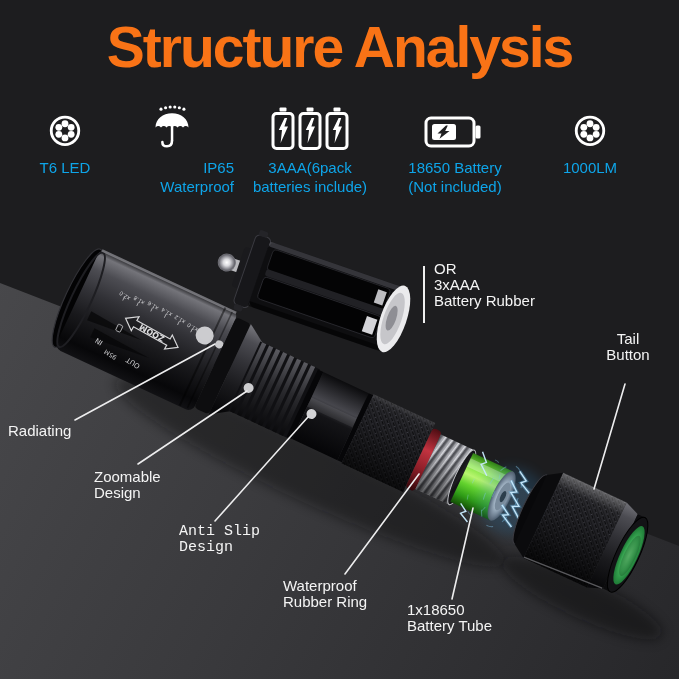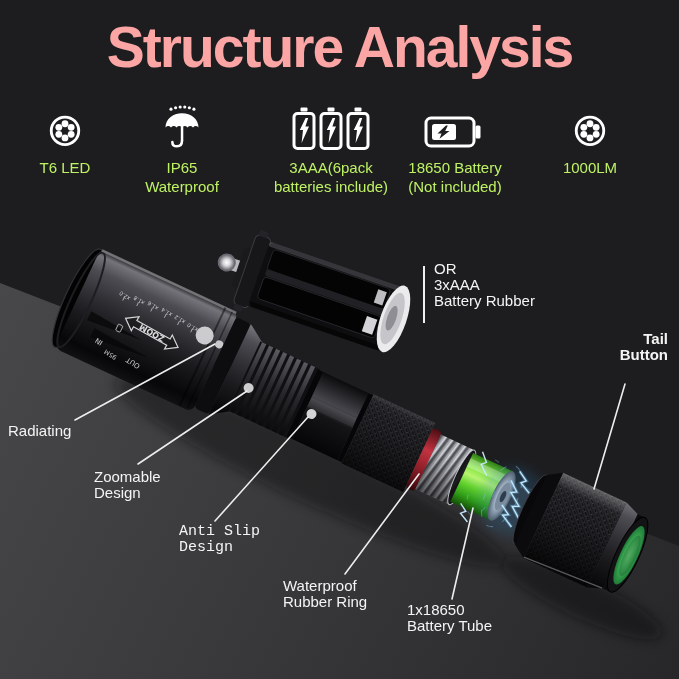--- a/index.html
+++ b/index.html
@@ -9,7 +9,7 @@
          background:linear-gradient(118deg,#4a4a4d 8%,#3a3a3d 52%,#27272a 100%);
          clip-path:polygon(0 283px,679px 546px,679px 679px,0 679px);}
   .title{position:absolute;top:14px;left:0;width:679px;text-align:center;
-         color:#fca5a5;font-size:57px;font-weight:700;letter-spacing:-2px;}
+         color:#f97316;font-size:57px;font-weight:700;letter-spacing:-2px;}
   .features{position:absolute;top:99px;left:0;width:562px;height:108px;color:#bef264;}
   .feature{position:absolute;text-align:center;font-size:15px;line-height:1.28;}
   .f1{left:10px;width:110px;} .f2{left:120px;width:124px;} .f3{left:254px;width:154px;}

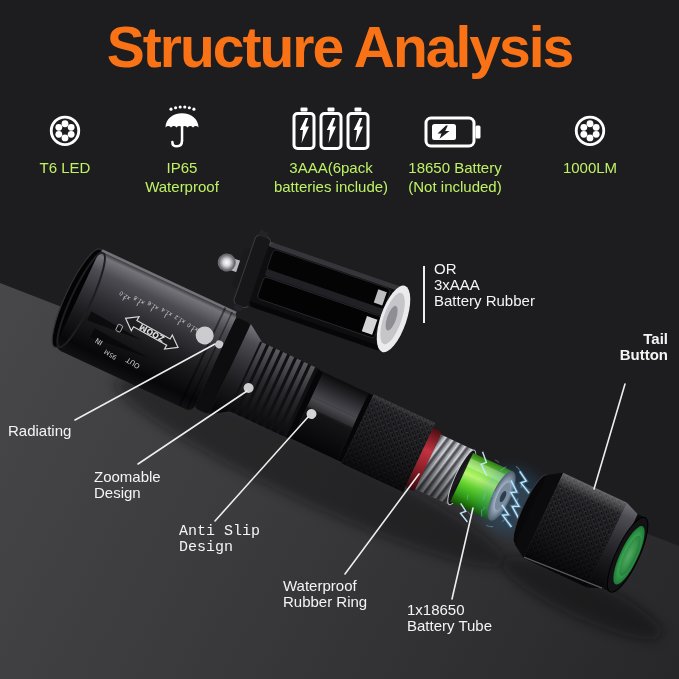--- a/index.html
+++ b/index.html
@@ -10,7 +10,7 @@
          clip-path:polygon(0 283px,679px 546px,679px 679px,0 679px);}
   .title{position:absolute;top:14px;left:0;width:679px;text-align:center;
          color:#f97316;font-size:57px;font-weight:700;letter-spacing:-2px;}
-  .features{position:absolute;top:99px;left:0;width:562px;height:108px;color:#bef264;}
+  .features{position:absolute;top:99px;left:0;width:562px;height:108px;color:#0ea5e9;}
   .feature{position:absolute;text-align:center;font-size:15px;line-height:1.28;}
   .f1{left:10px;width:110px;} .f2{left:120px;width:124px;} .f3{left:254px;width:154px;}
   .f4{left:378px;width:154px;} .f5{left:528px;width:124px;}

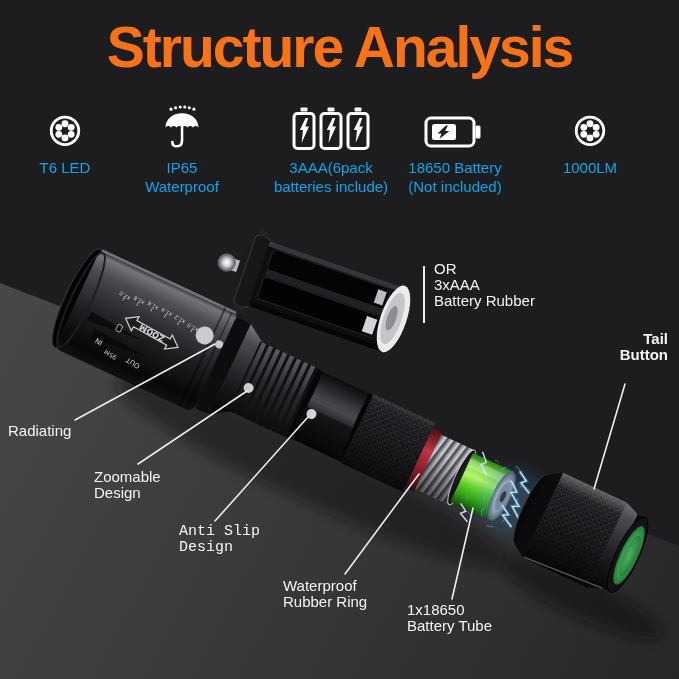--- a/index.html
+++ b/index.html
@@ -12,7 +12,7 @@
          color:#f97316;font-size:57px;font-weight:700;letter-spacing:-2px;}
   .features{position:absolute;top:99px;left:0;width:562px;height:108px;color:#0ea5e9;}
   .feature{position:absolute;text-align:center;font-size:15px;line-height:1.28;}
-  .f1{left:10px;width:110px;} .f2{left:120px;width:124px;} .f3{left:254px;width:154px;}
+  .f1{left:10px;width:110px;} .f2{left:110px;width:124px;text-align:right;} .f3{left:254px;width:154px;}
   .f4{left:378px;width:154px;} .f5{left:528px;width:124px;}
   .icn{height:52px;display:flex;align-items:flex-end;justify-content:center;margin-bottom:7px;color:#fff;}
   .fline{min-height:19px;}

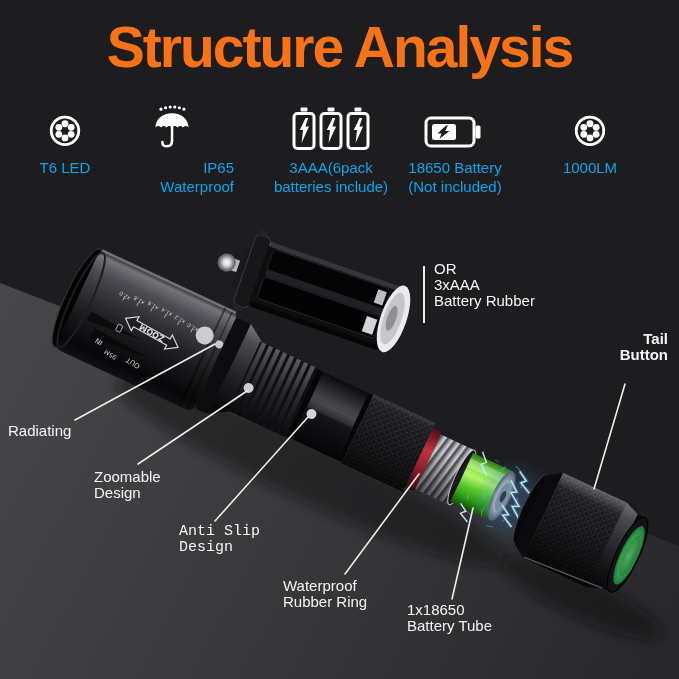--- a/index.html
+++ b/index.html
@@ -12,7 +12,7 @@
          color:#f97316;font-size:57px;font-weight:700;letter-spacing:-2px;}
   .features{position:absolute;top:99px;left:0;width:562px;height:108px;color:#0ea5e9;}
   .feature{position:absolute;text-align:center;font-size:15px;line-height:1.28;}
-  .f1{left:10px;width:110px;} .f2{left:110px;width:124px;text-align:right;} .f3{left:254px;width:154px;}
+  .f1{left:10px;width:110px;} .f2{left:110px;width:124px;text-align:right;} .f3{left:233px;width:154px;}
   .f4{left:378px;width:154px;} .f5{left:528px;width:124px;}
   .icn{height:52px;display:flex;align-items:flex-end;justify-content:center;margin-bottom:7px;color:#fff;}
   .fline{min-height:19px;}

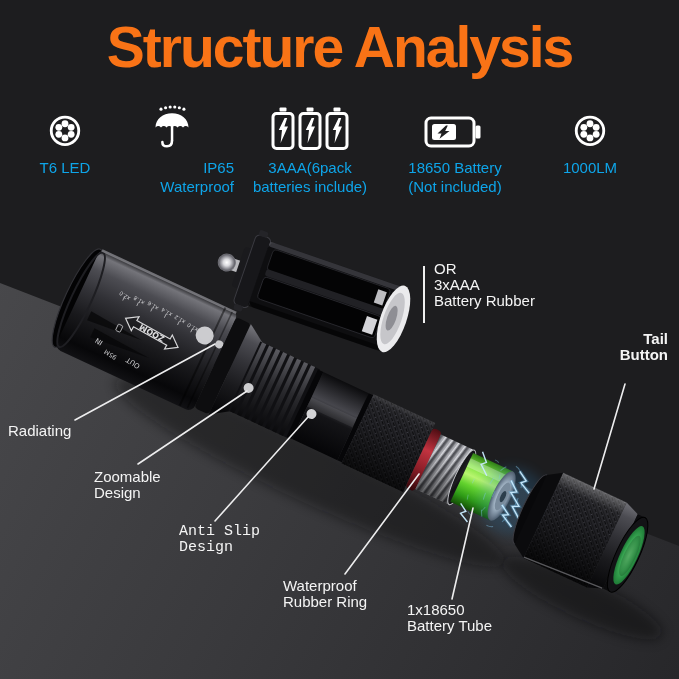--- a/index.html
+++ b/index.html
@@ -17,7 +17,7 @@
   .icn{height:52px;display:flex;align-items:flex-end;justify-content:center;margin-bottom:7px;color:#fff;}
   .fline{min-height:19px;}
   .lbl{position:absolute;color:#f4f4f4;font-size:15px;line-height:1.08;}
-  .lbl.center{text-align:right;font-weight:bold;}
+  .lbl.center{text-align:center;}
   .or-bar{position:absolute;left:423px;top:266px;width:2.4px;height:57px;background:#efefef;}
   svg.scene{position:absolute;left:0;top:0;}
   svg text{font-family:"DejaVu Sans",sans-serif;}

